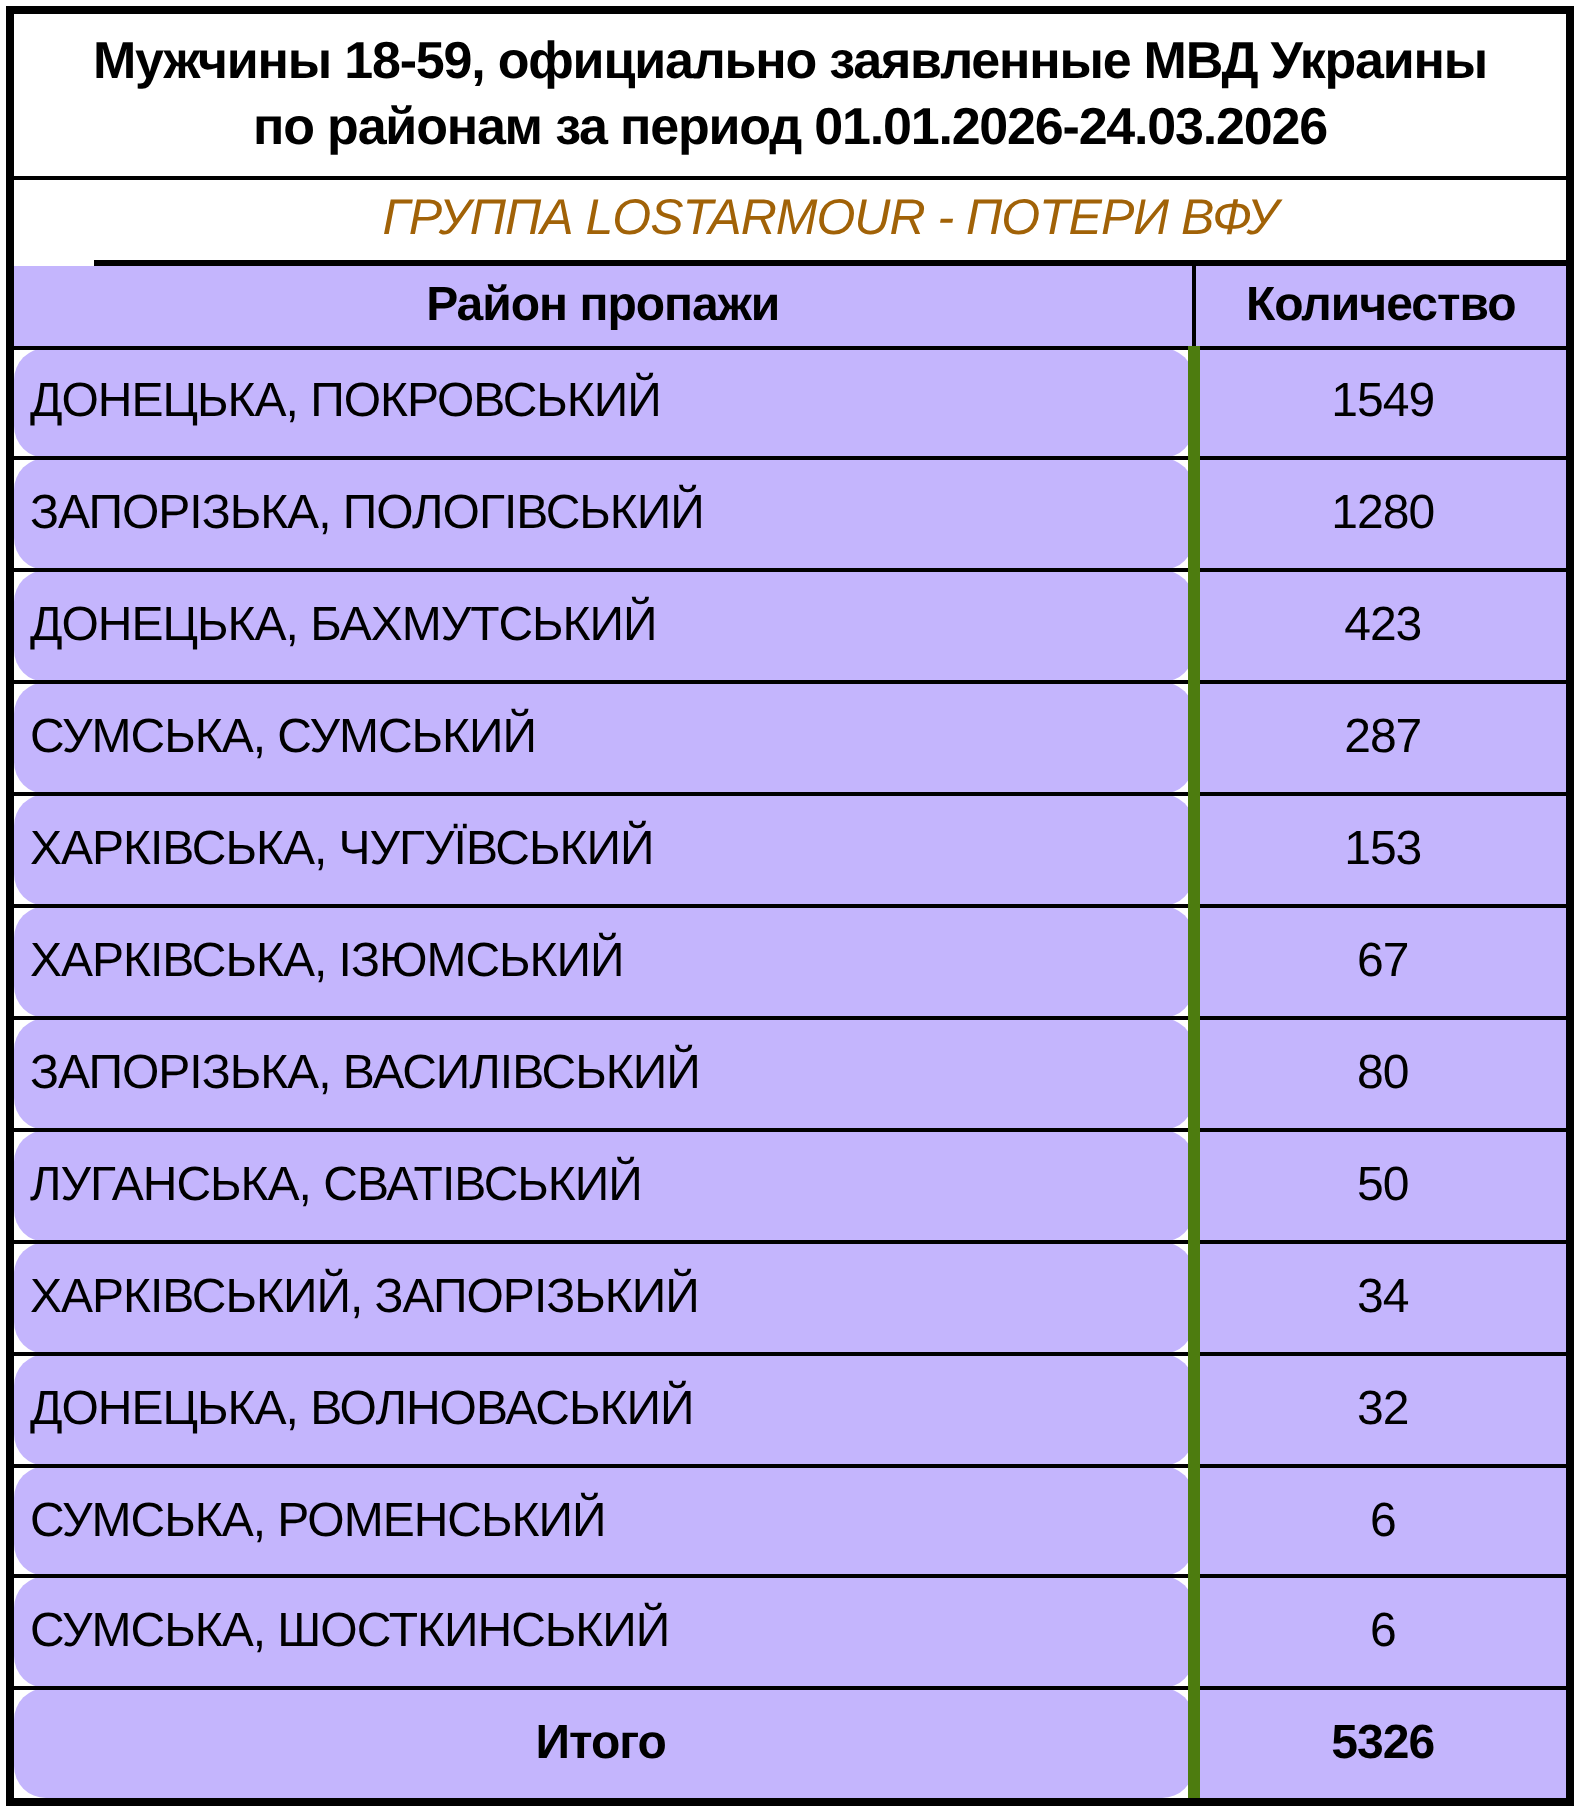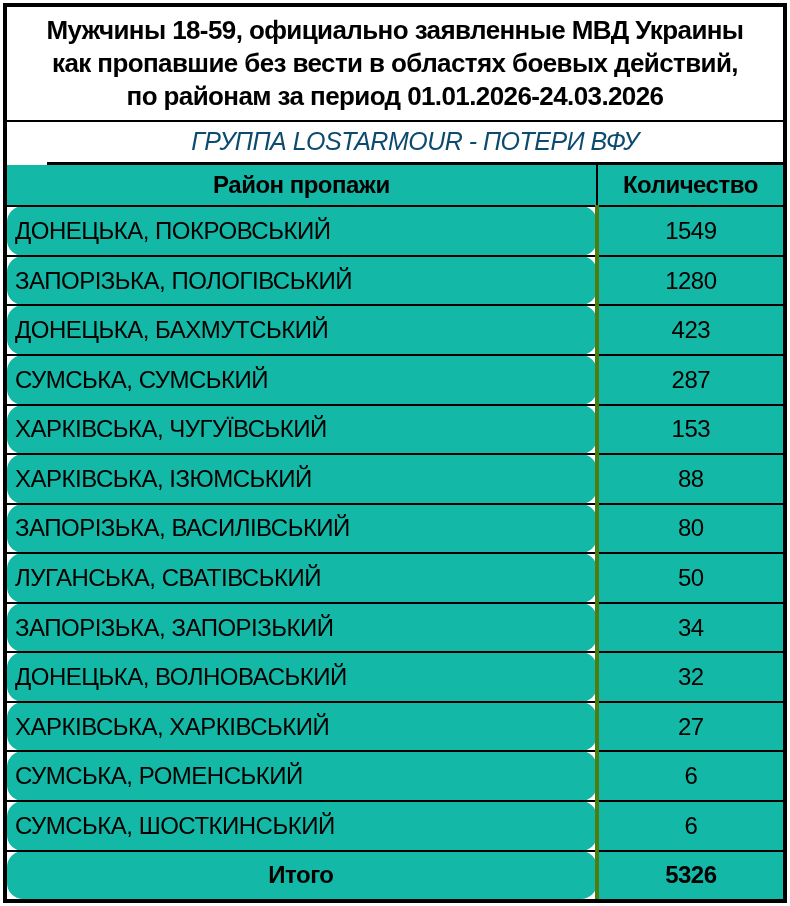--- a/index.html
+++ b/index.html
@@ -83,7 +83,6 @@
 
     <div class="title-block">
       <div>Мужчины 18-59, официально заявленные МВД Украины</div>
-      <div>как пропавшие без вести в областях боевых действий,</div>
       <div>по районам за период 01.01.2026-24.03.2026</div>
     </div>
 

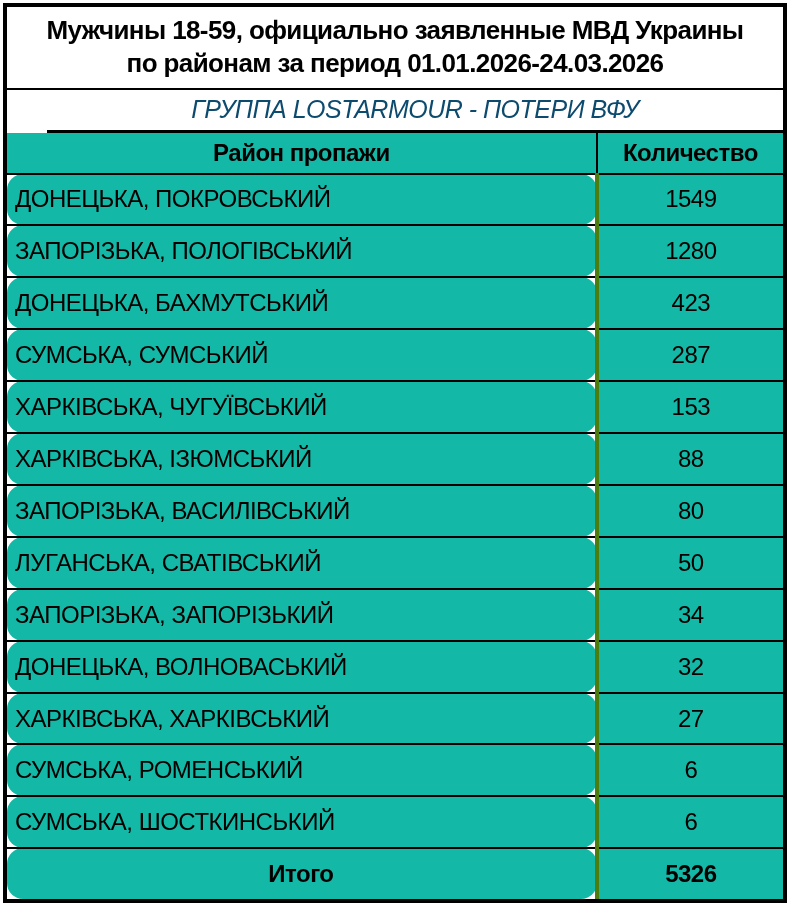--- a/index.html
+++ b/index.html
@@ -38,7 +38,7 @@
     text-align: center;
     font-size: 25px;
     font-style: italic;
-    color: #0c4a6e;
+    color: #a16207;
     letter-spacing: -0.5px;
     padding: 5px 4px 6px 4px;
     border-bottom: 3px solid #000000;

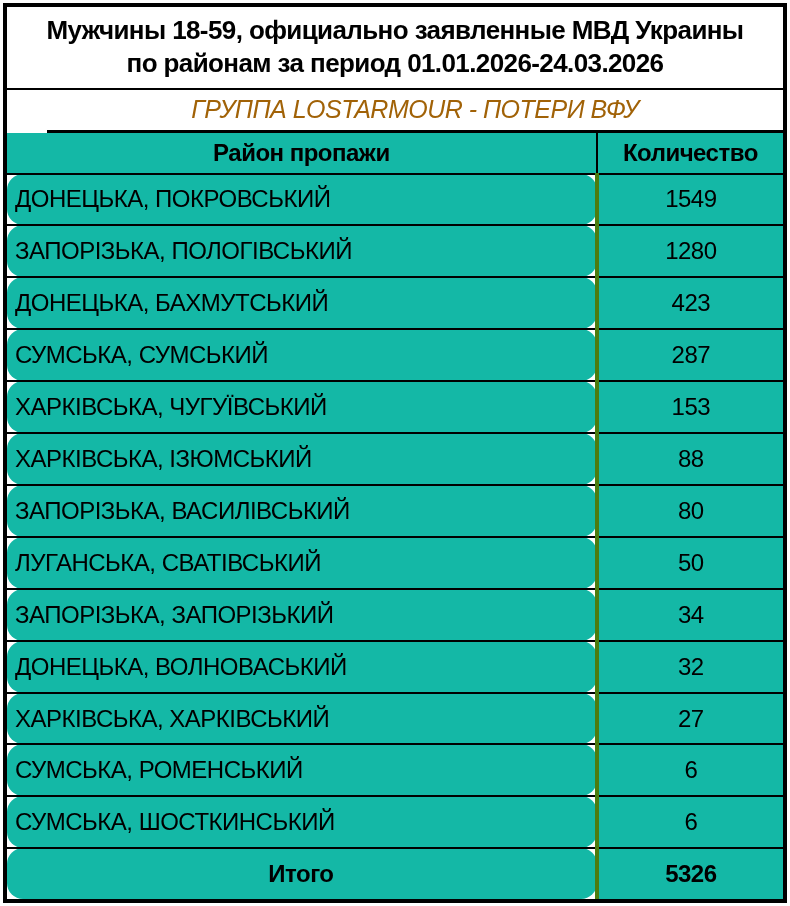--- a/index.html
+++ b/index.html
@@ -55,7 +55,7 @@
     font-size: 24px;
     letter-spacing: -0.5px;
     padding: 6px 8px;
-    background: #14b8a6;
+    background: #c4b5fd;
   }
   col.col-district { width: 76%; }
   col.col-count    { width: 24%; }

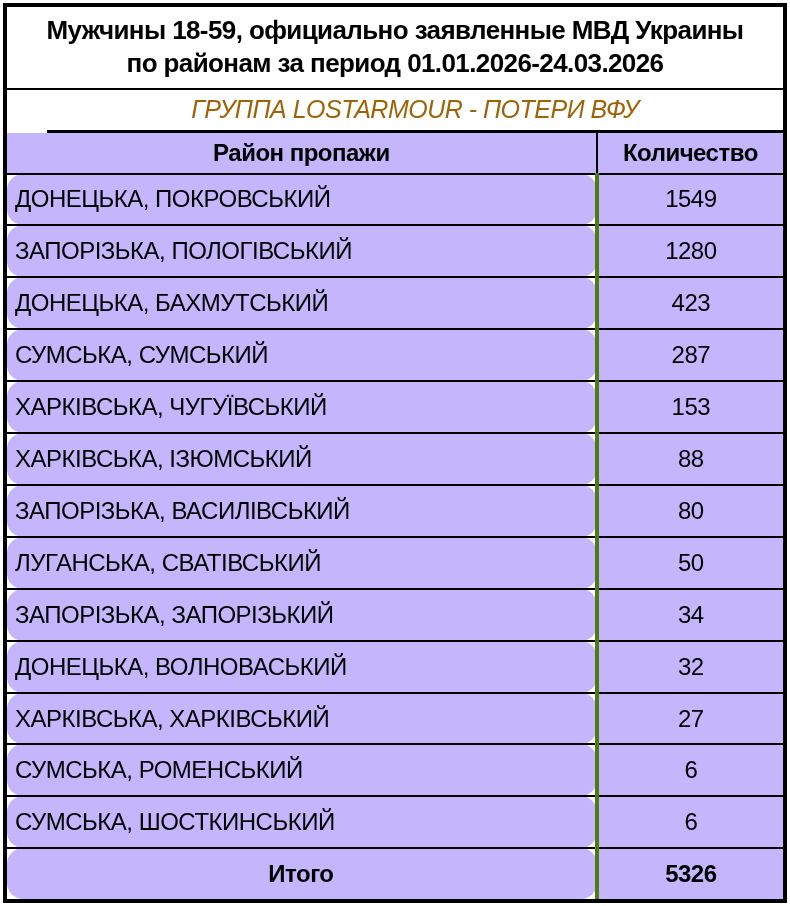--- a/index.html
+++ b/index.html
@@ -66,7 +66,7 @@
     border-bottom: 3px solid #000000;
   }
   td.cell-district { text-align: left; border-radius: 16px; }
-  td.cell-count    { text-align: center; border-left: 4px solid #4d7c0f; }
+  td.cell-count    { text-align: center; border-left: 6px solid #4d7c0f; }
   th.cell-count    { border-left: 2px solid #000000; }
   tr.total-row td {
     font-weight: bold;

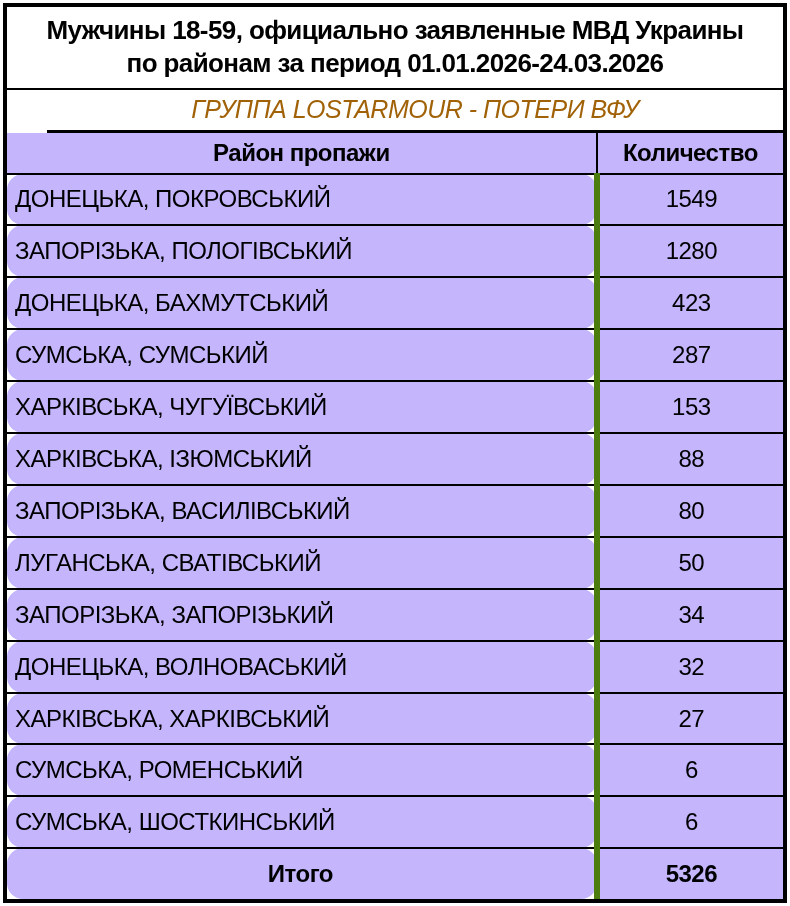--- a/index.html
+++ b/index.html
@@ -122,7 +122,7 @@
         </tr>
         <tr>
           <td class="cell-district">ХАРКІВСЬКА, ІЗЮМСЬКИЙ</td>
-          <td class="cell-count">88</td>
+          <td class="cell-count">67</td>
         </tr>
         <tr>
           <td class="cell-district">ЗАПОРІЗЬКА, ВАСИЛІВСЬКИЙ</td>

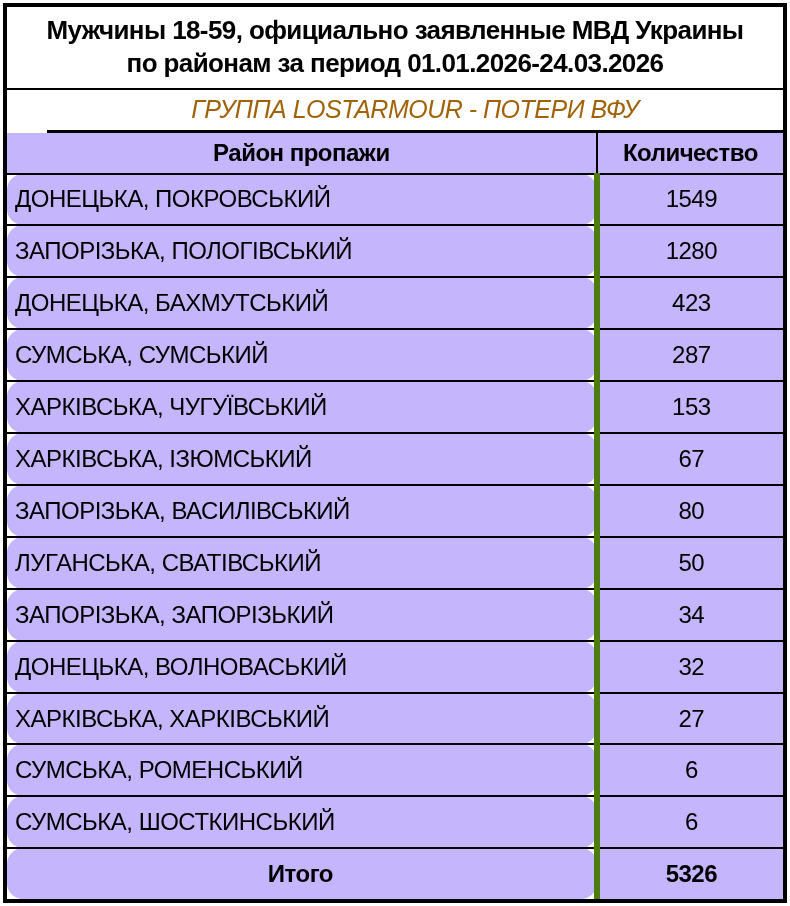--- a/index.html
+++ b/index.html
@@ -133,7 +133,7 @@
           <td class="cell-count">50</td>
         </tr>
         <tr>
-          <td class="cell-district">ЗАПОРІЗЬКА, ЗАПОРІЗЬКИЙ</td>
+          <td class="cell-district">ХАРКІВСЬКИЙ, ЗАПОРІЗЬКИЙ</td>
           <td class="cell-count">34</td>
         </tr>
         <tr>

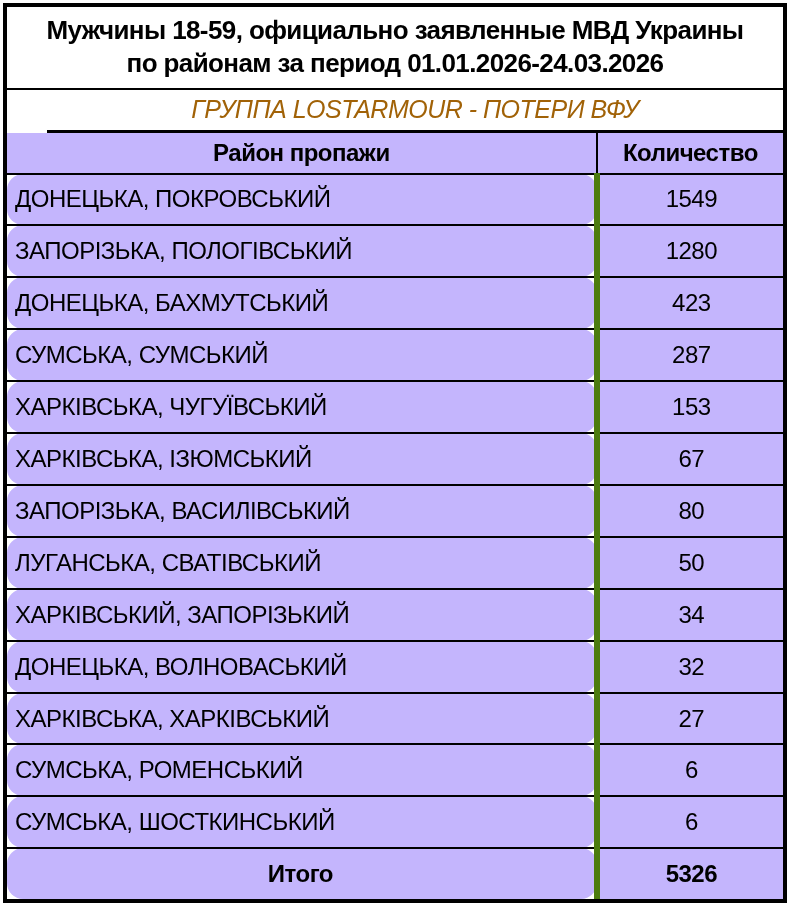--- a/index.html
+++ b/index.html
@@ -141,10 +141,6 @@
           <td class="cell-count">32</td>
         </tr>
         <tr>
-          <td class="cell-district">ХАРКІВСЬКА, ХАРКІВСЬКИЙ</td>
-          <td class="cell-count">27</td>
-        </tr>
-        <tr>
           <td class="cell-district">СУМСЬКА, РОМЕНСЬКИЙ</td>
           <td class="cell-count">6</td>
         </tr>

